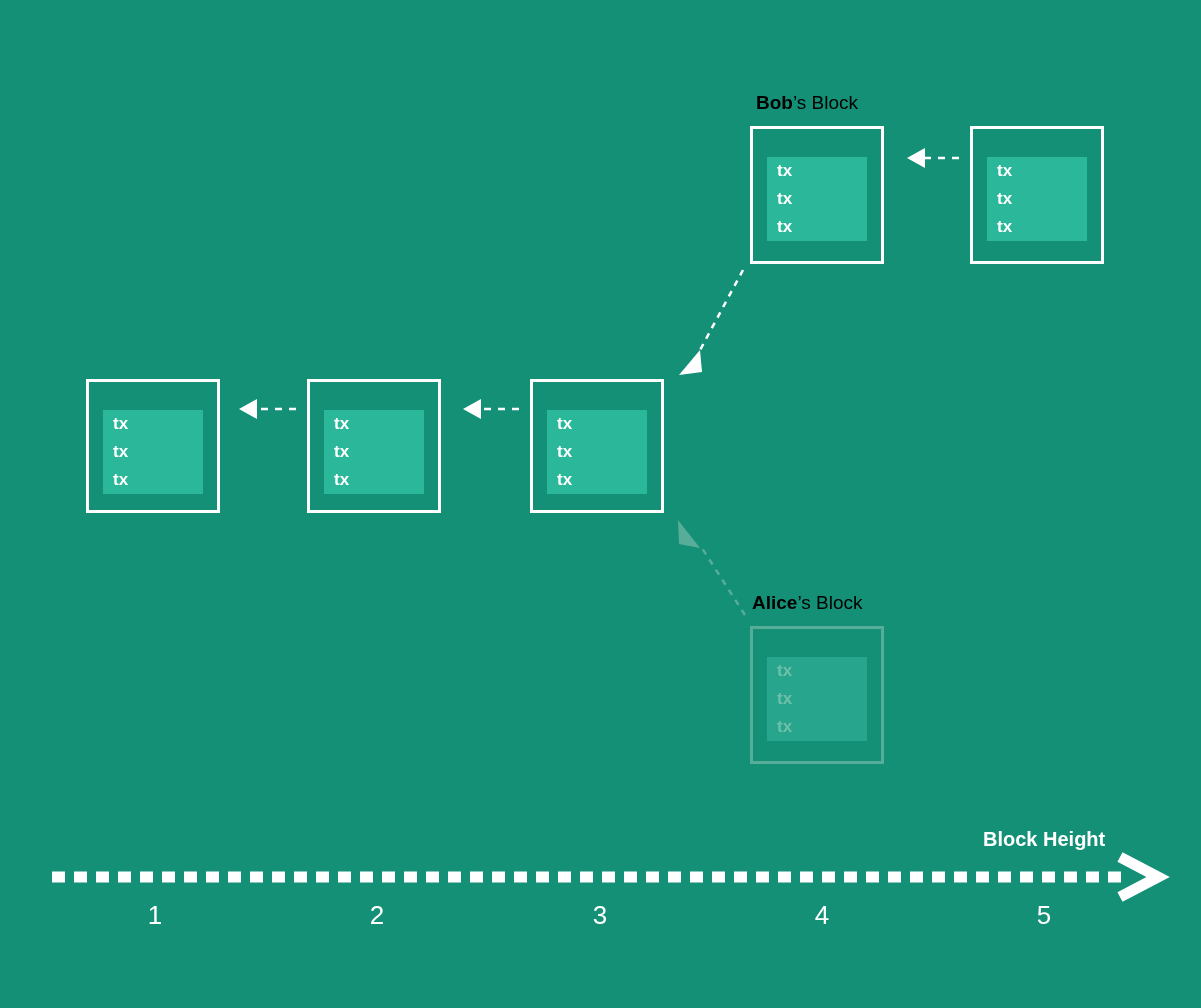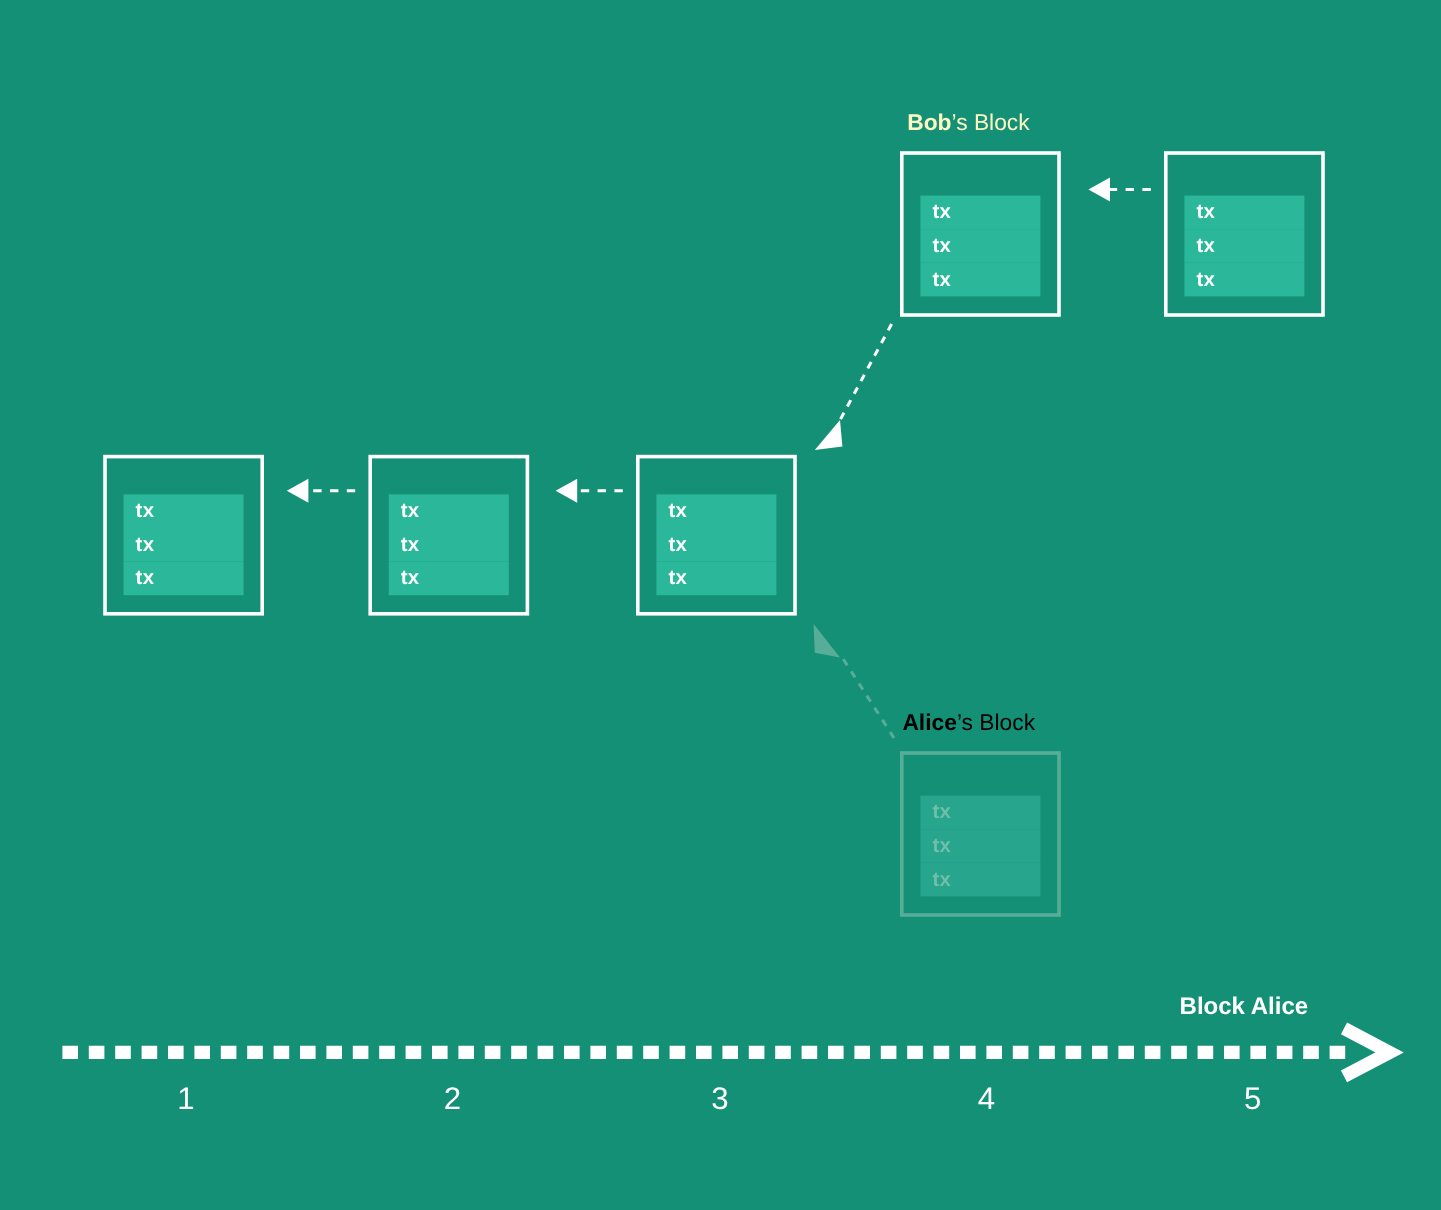--- a/index.html
+++ b/index.html
@@ -62,7 +62,7 @@
   
   .block-label {
     position: absolute;
-    color: #fef9c3;
+    color: #000000;
     font-size: 19px;
     white-space: nowrap;
   }

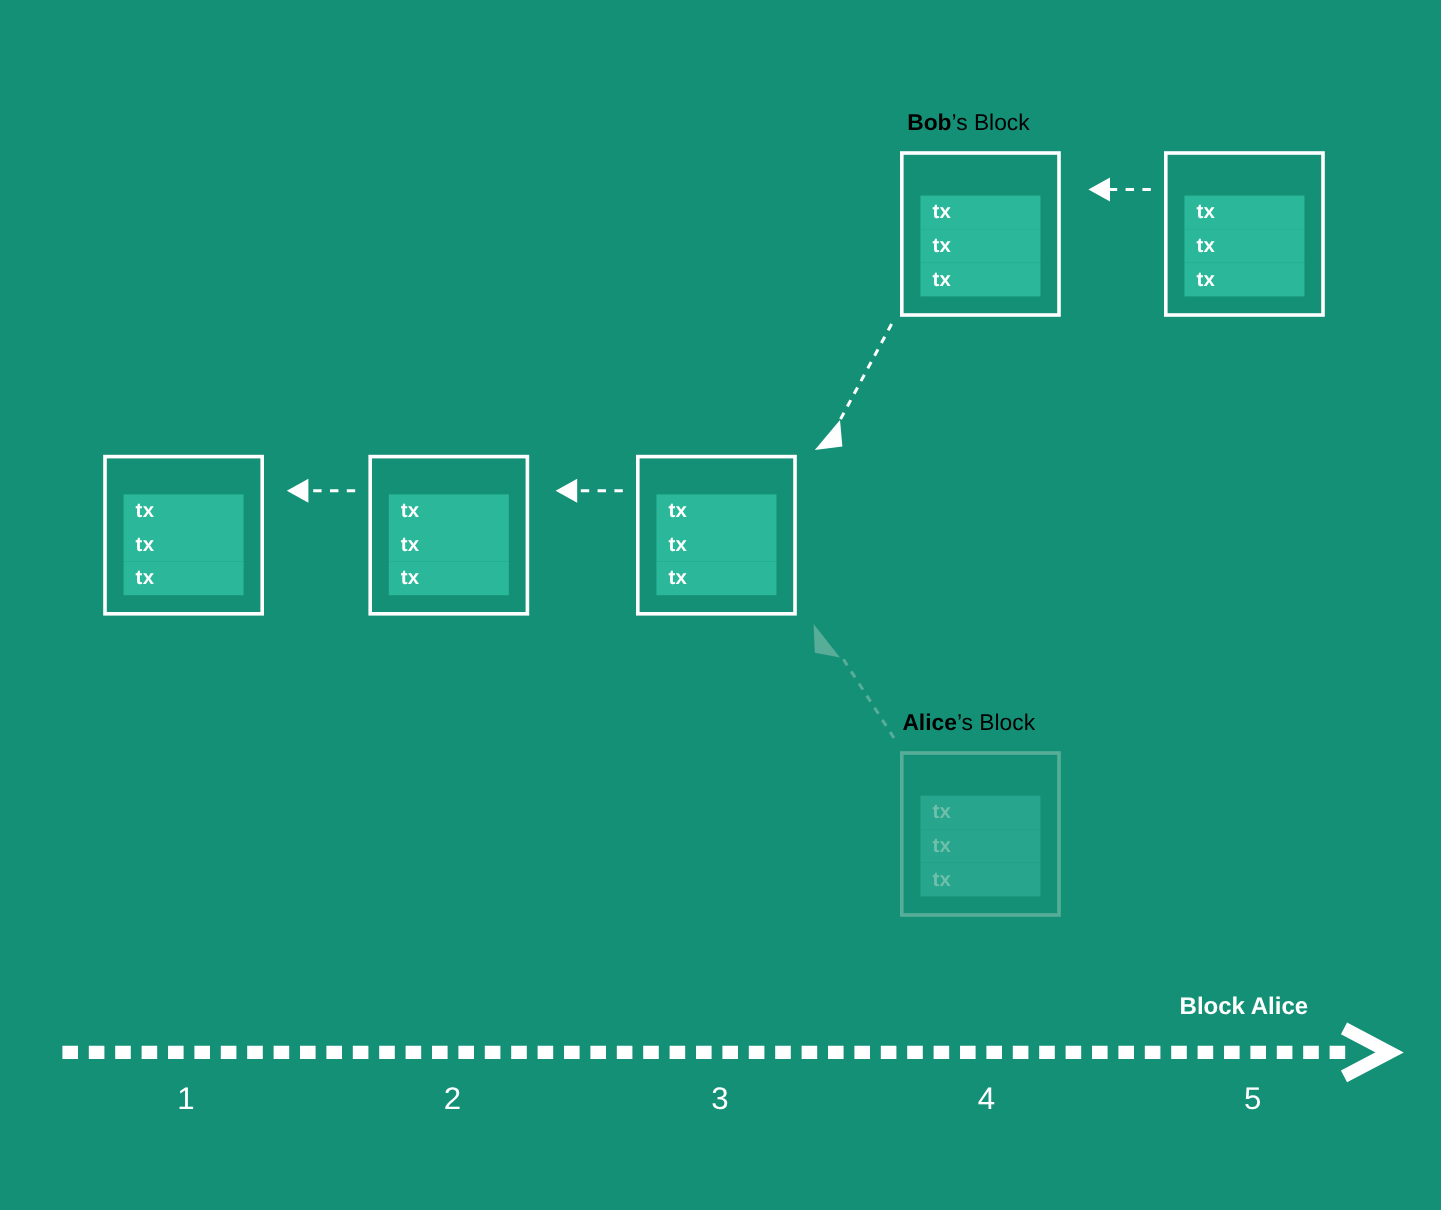--- a/index.html
+++ b/index.html
@@ -37,8 +37,8 @@
     background: transparent;
     display: flex;
     flex-direction: column;
-    justify-content: flex-end;
-    padding: 14px 14px;
+    justify-content: flex-start;
+    padding: 28px 14px;
   }
   .block.faded {
     border-color: #58ad99;

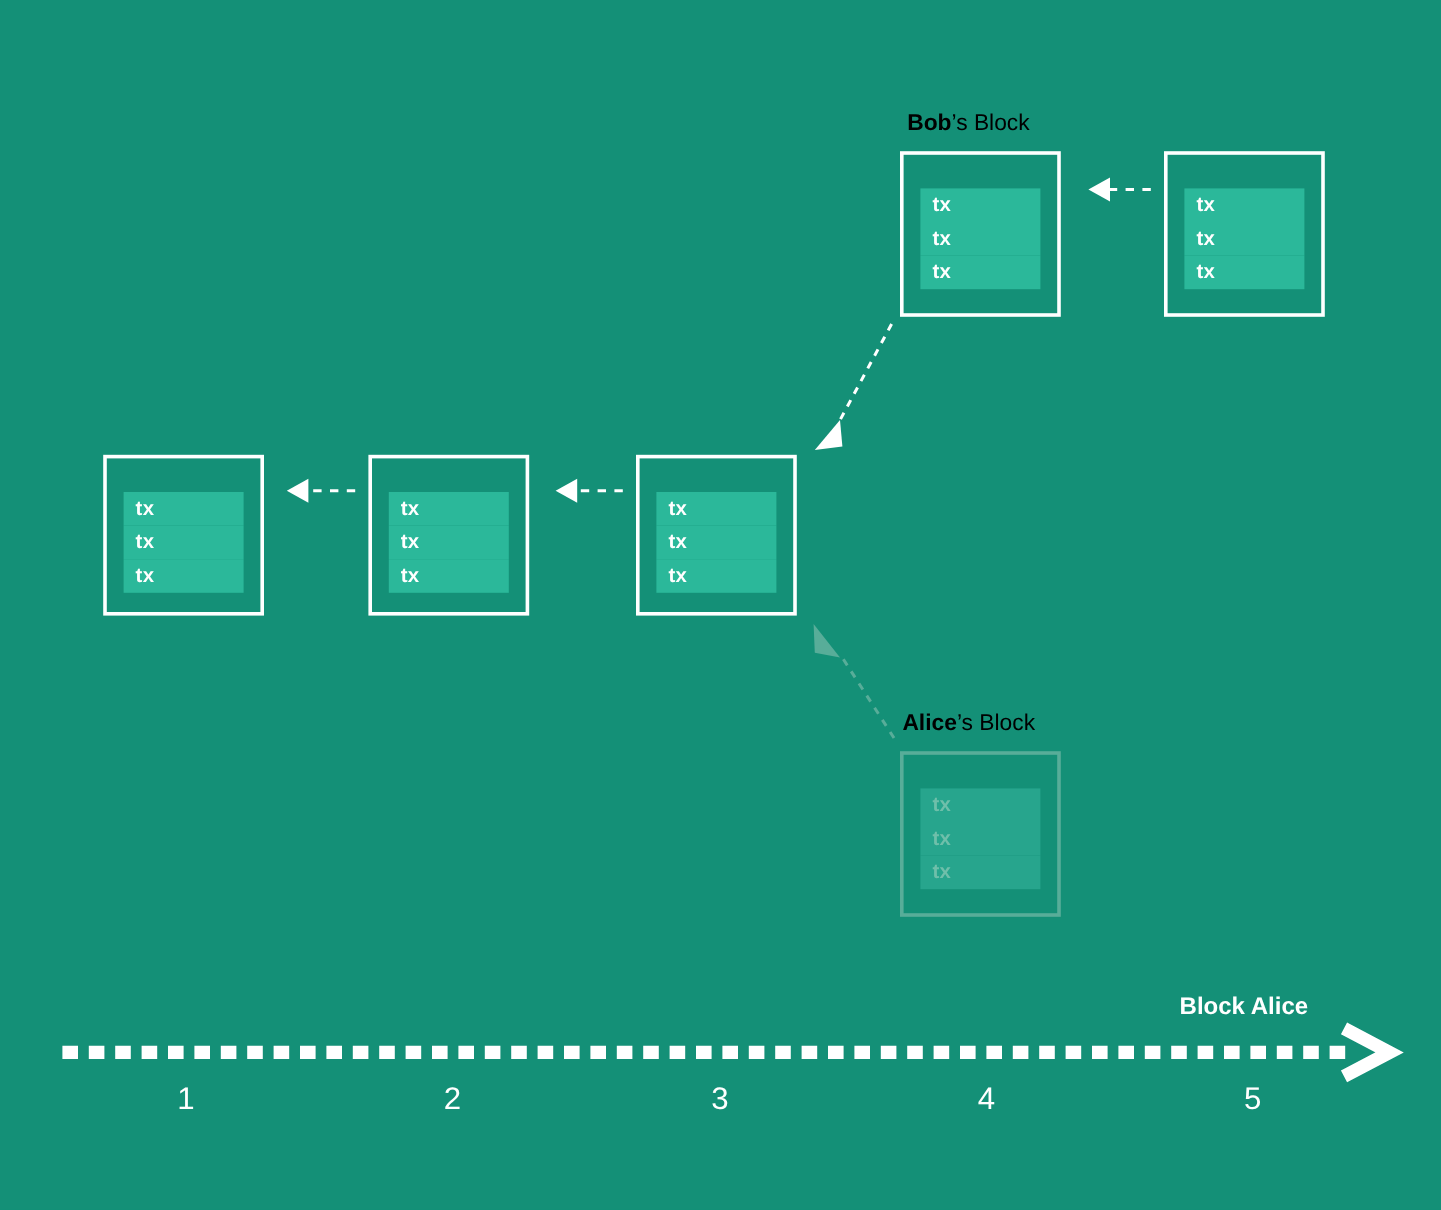--- a/index.html
+++ b/index.html
@@ -135,7 +135,7 @@
     <span class="owner">Alice</span><span>’s Block</span>
   </div>
 
-  <div class="axis-title" style="left:983px; top:828px;">Block Alice</div>
+  <div class="axis-title" style="left:983px; top:828px;">Block Height</div>
 
   <div id="blocks-root">
       <div class="block" style="left: 86px; top: 379px; width: 134px; height: 134px;">

